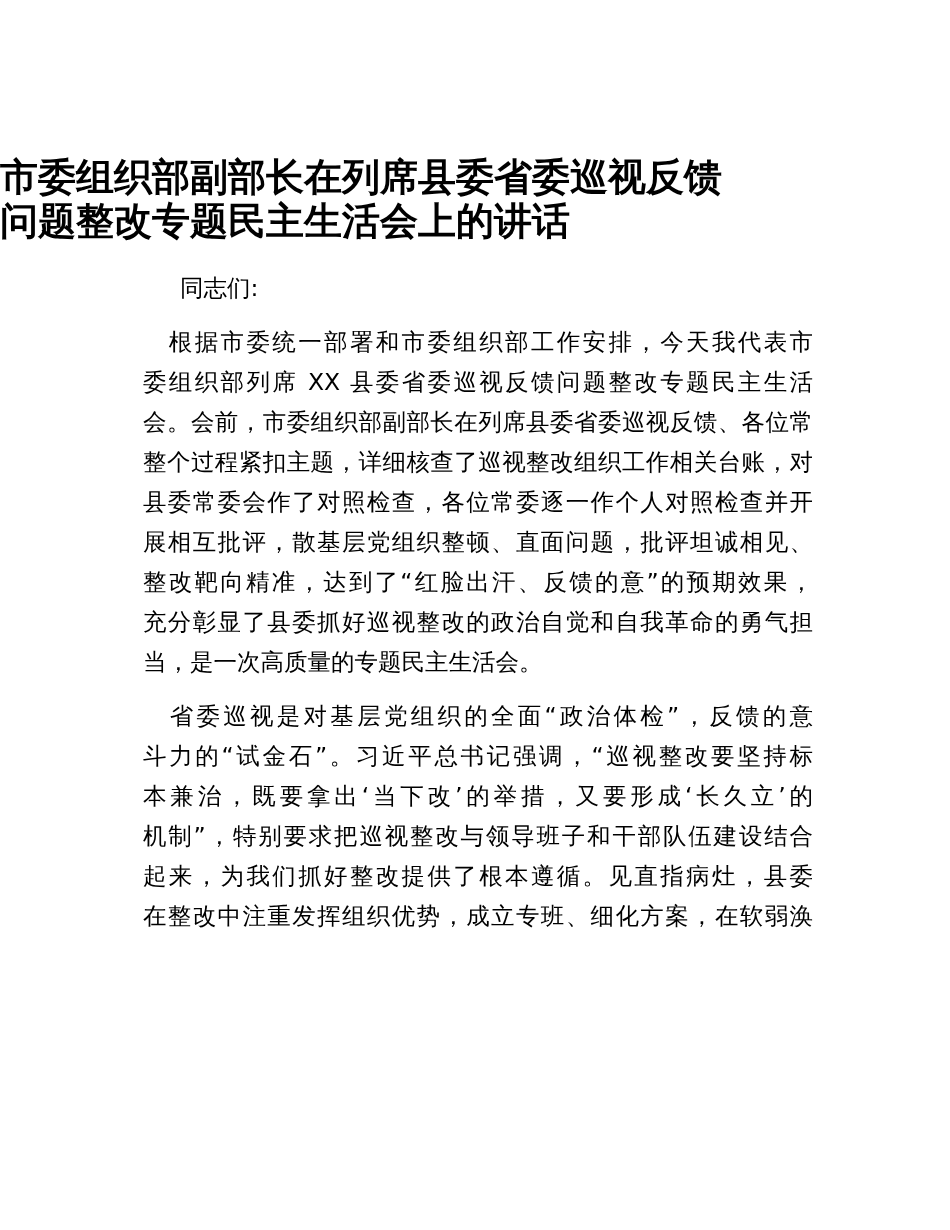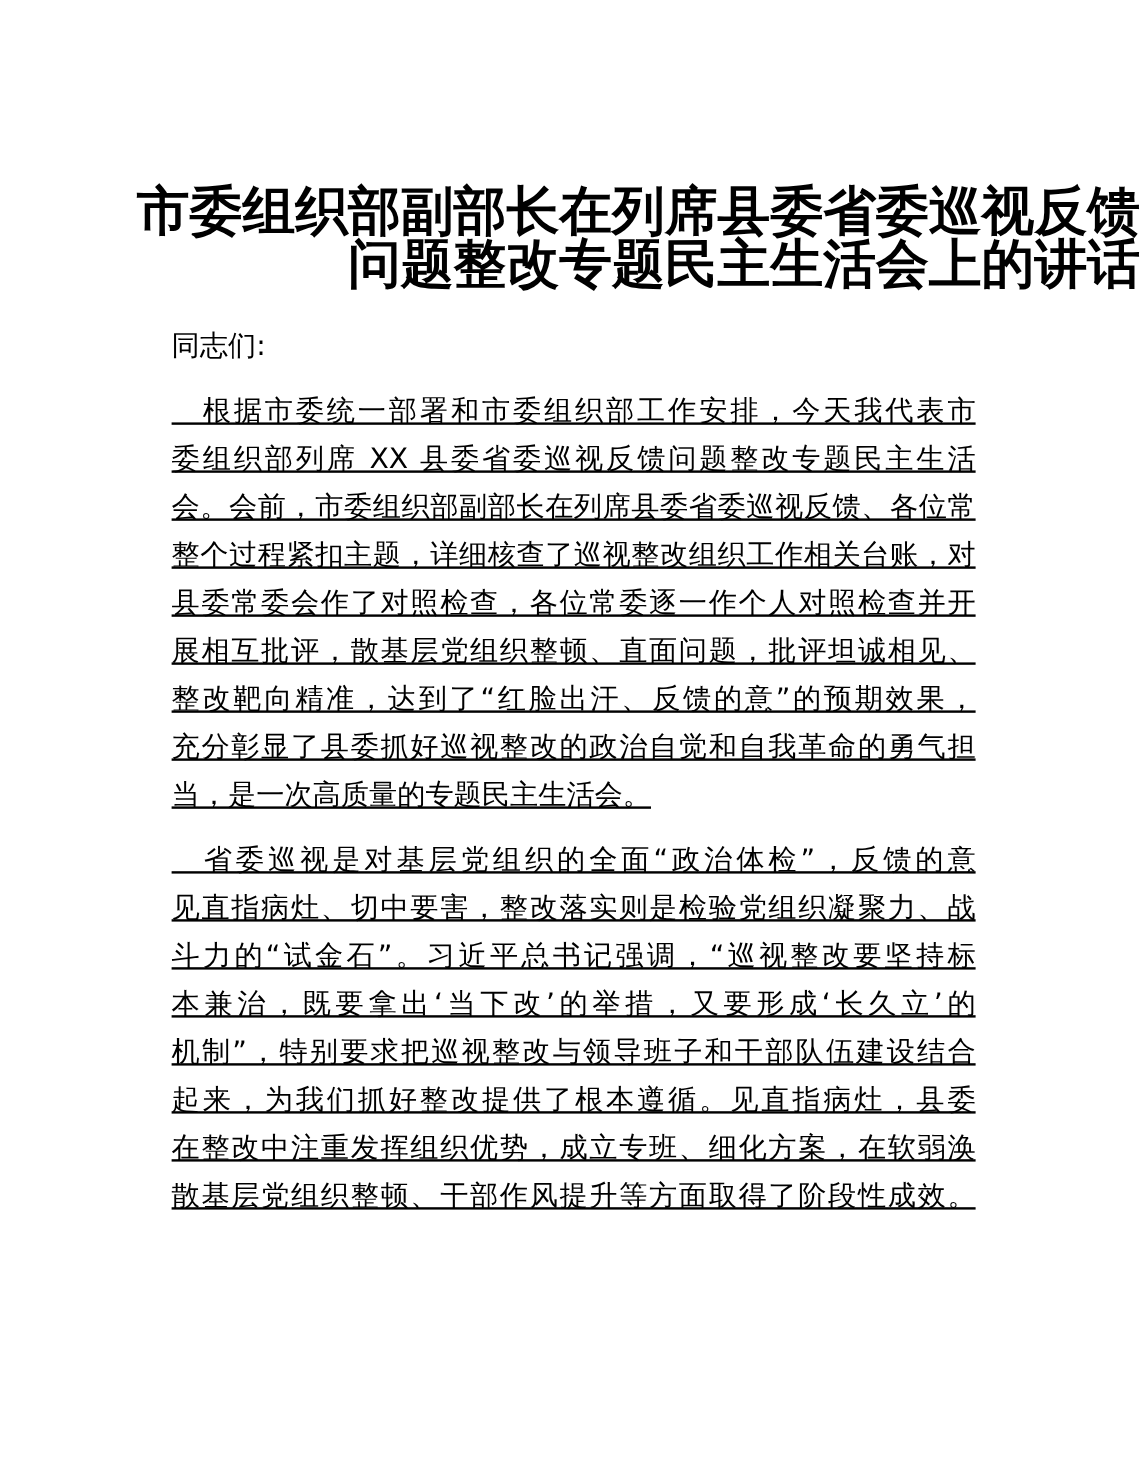--- a/index.html
+++ b/index.html
@@ -28,10 +28,10 @@
       left: 0;
       top: 113px;
       width: 950px;
-      text-align: right;
+      text-align: left;
       font-family: "DejaVu Serif", "Liberation Serif", serif;
       font-weight: bold;
-      font-size: 44px;
+      font-size: 38px;
       line-height: 44px;
       letter-spacing: 0px;
       margin-top: 42px;

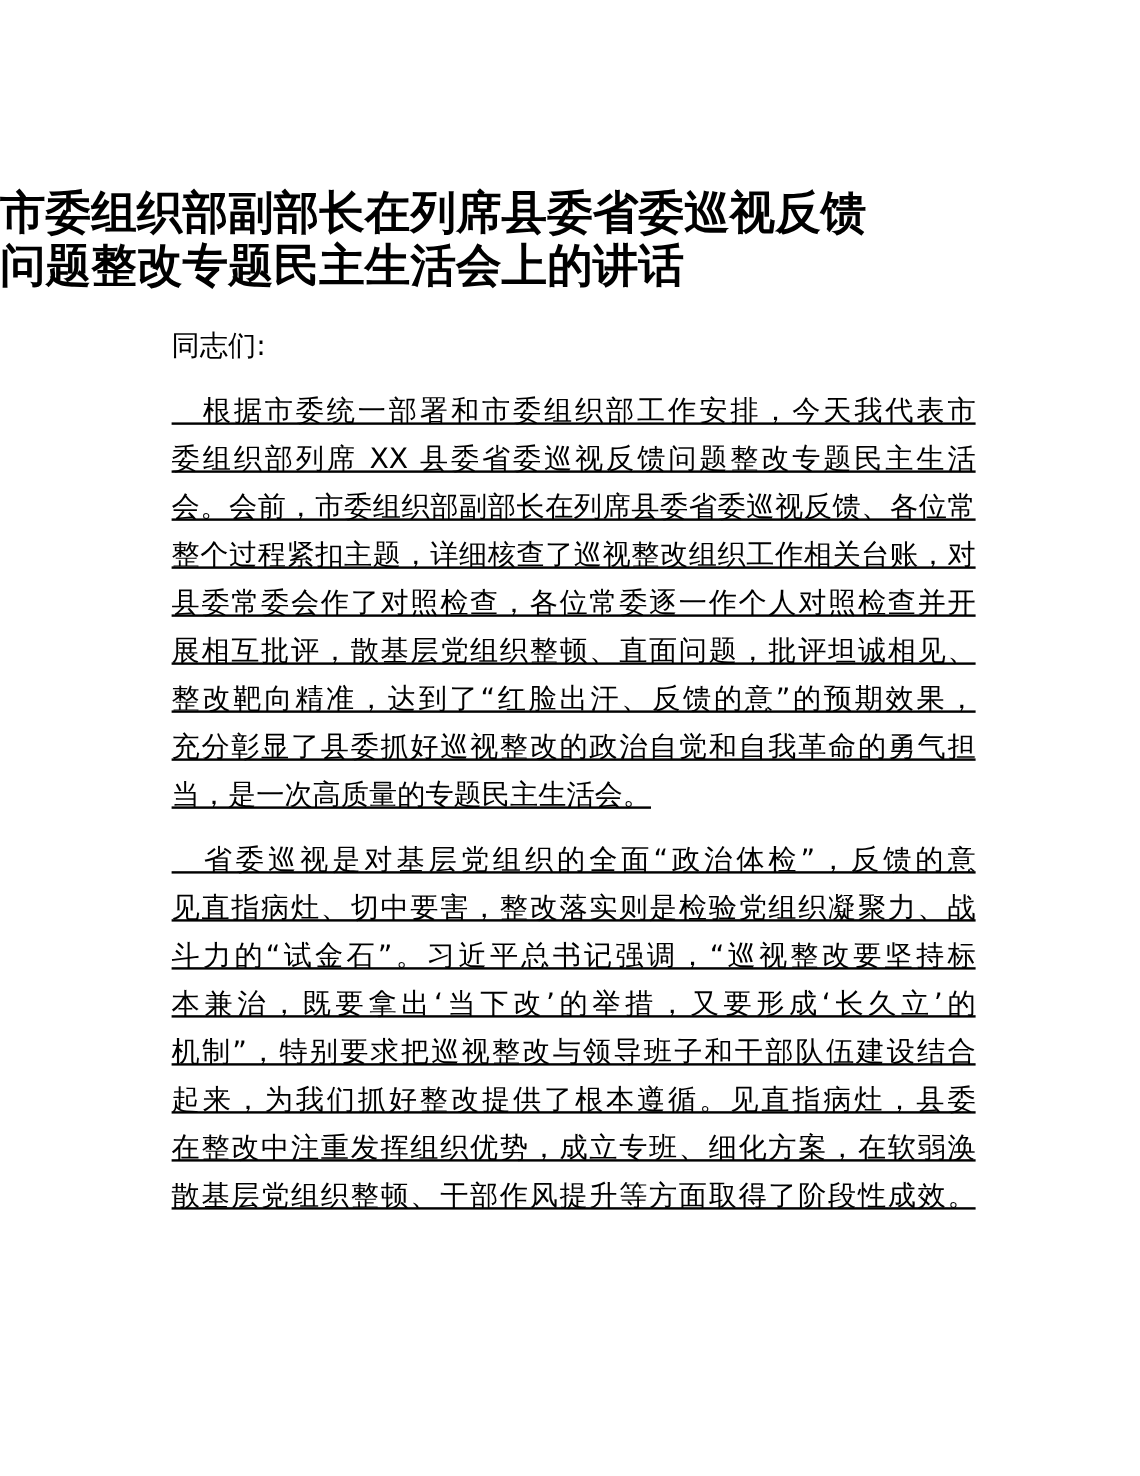--- a/index.html
+++ b/index.html
@@ -64,6 +64,7 @@
       display: block;
       height: 40px;
       margin-bottom: 14px;
+      margin-left: 37px;
     }
     .para {
       display: block;

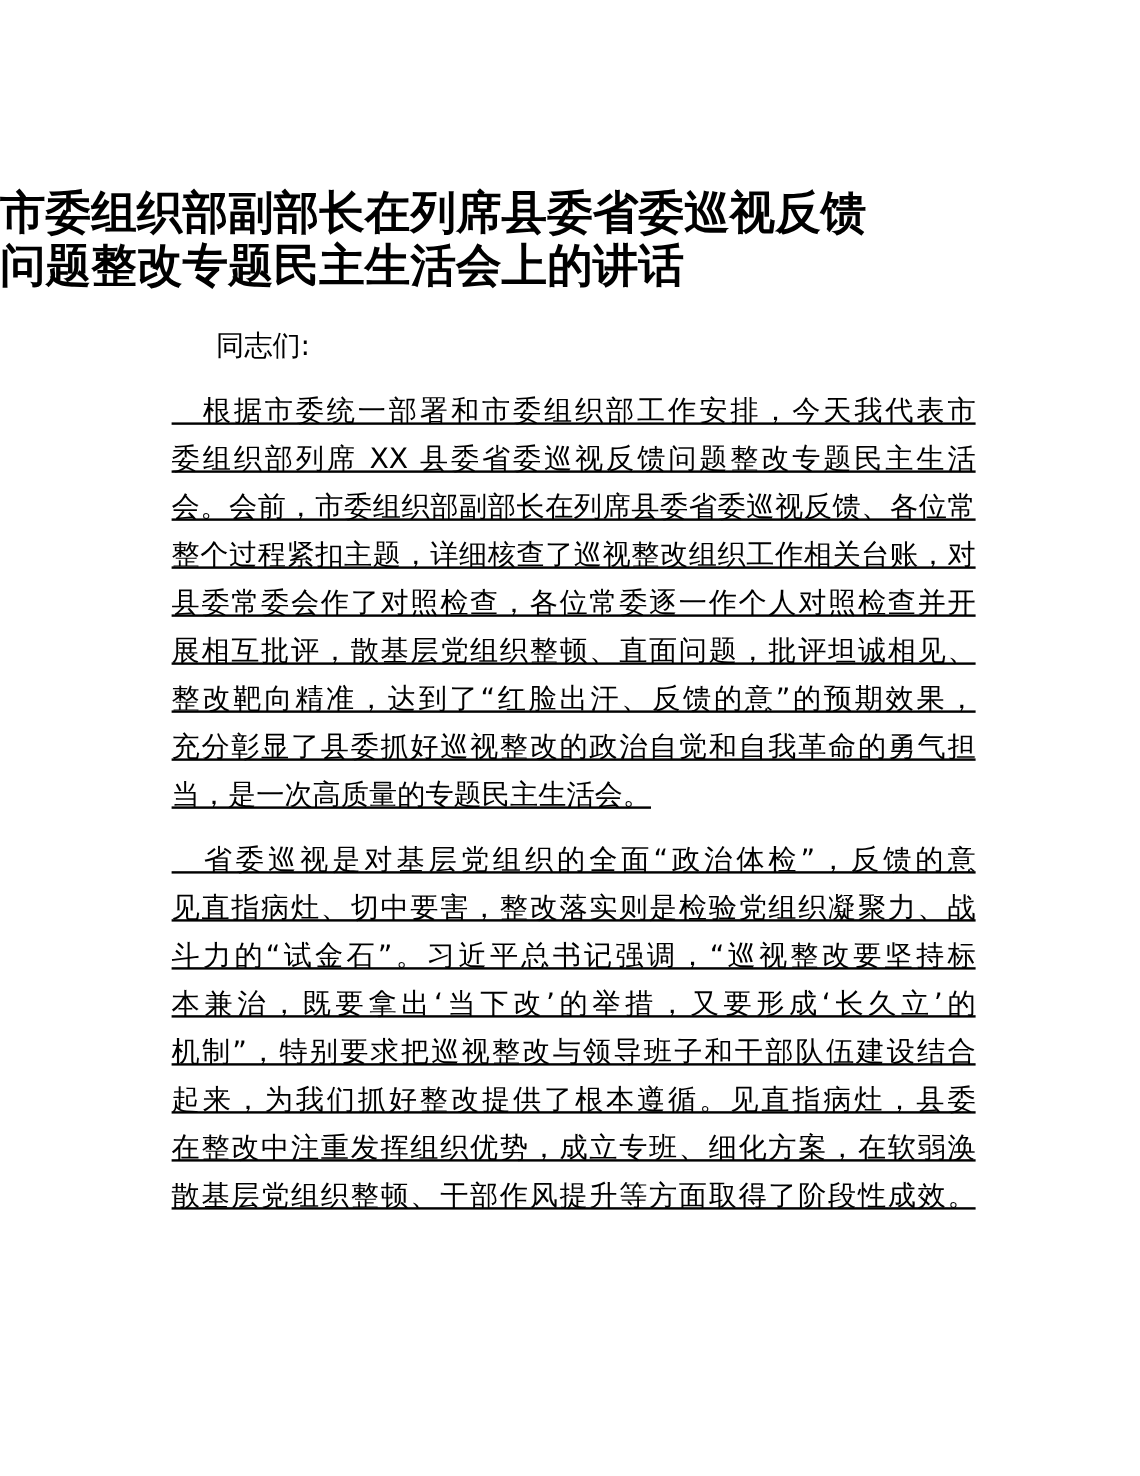--- a/index.html
+++ b/index.html
@@ -55,7 +55,6 @@
       height: 40px;
       text-align: justify;
       text-align-last: justify;
-      text-decoration: underline;
     }
     .line.last, .line.short {
       text-align-last: left;

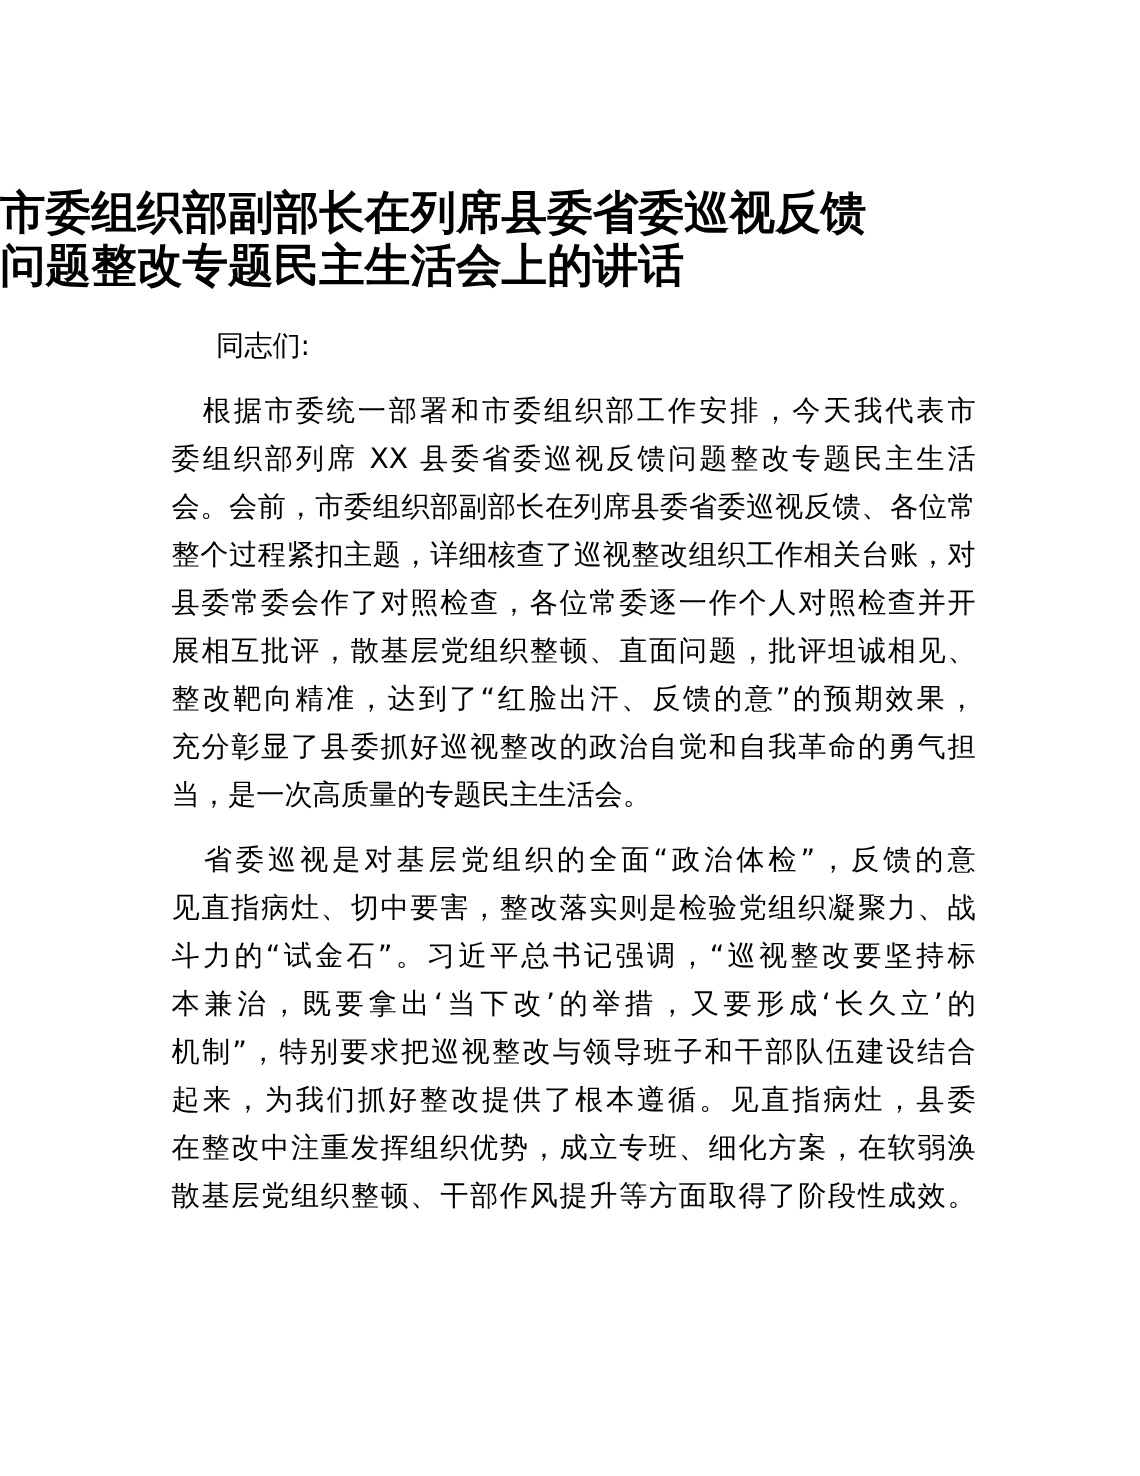--- a/index.html
+++ b/index.html
@@ -97,7 +97,6 @@
 
     <div class="para">
       <span class="line">　省委巡视是对基层党组织的全面“政治体检”，反馈的意</span>
-      <span class="line">见直指病灶、切中要害，整改落实则是检验党组织凝聚力、战</span>
       <span class="line">斗力的“试金石”。习近平总书记强调，“巡视整改要坚持标</span>
       <span class="line">本兼治，既要拿出‘当下改’的举措，又要形成‘长久立’的</span>
       <span class="line">机制”，特别要求把巡视整改与领导班子和干部队伍建设结合</span>

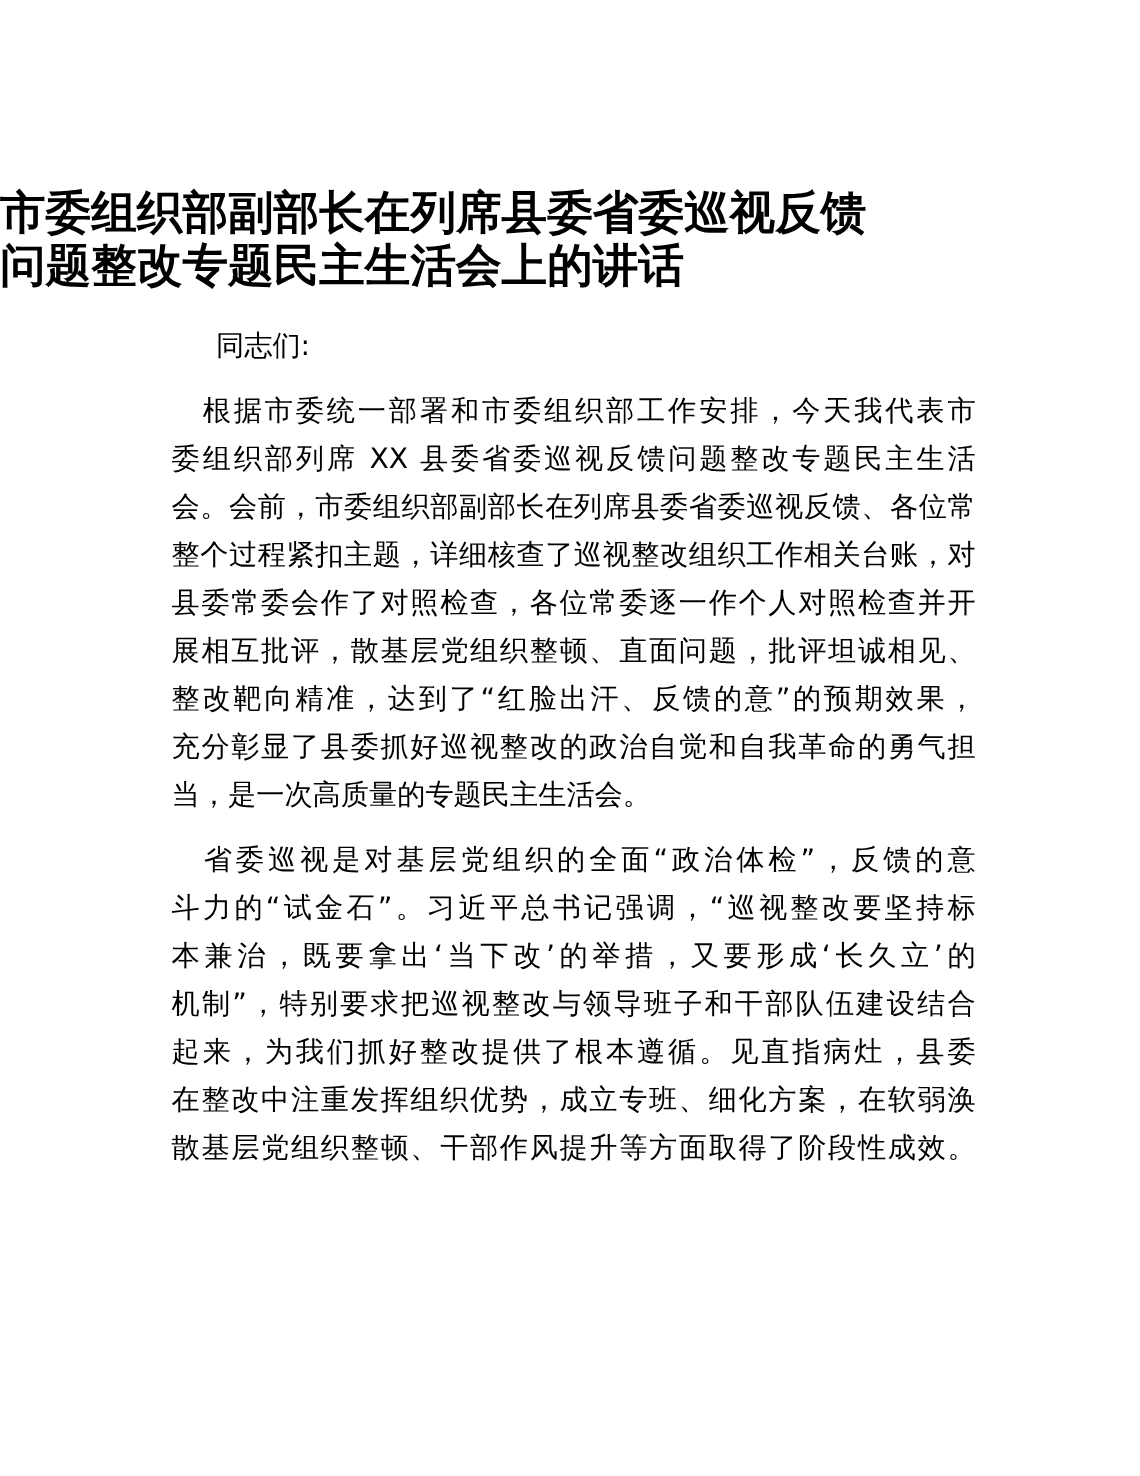--- a/index.html
+++ b/index.html
@@ -102,7 +102,6 @@
       <span class="line">机制”，特别要求把巡视整改与领导班子和干部队伍建设结合</span>
       <span class="line">起来，为我们抓好整改提供了根本遵循。见直指病灶，县委</span>
       <span class="line">在整改中注重发挥组织优势，成立专班、细化方案，在软弱涣</span>
-      <span class="line">散基层党组织整顿、干部作风提升等方面取得了阶段性成效。</span>
     </div>
   </div>
 

